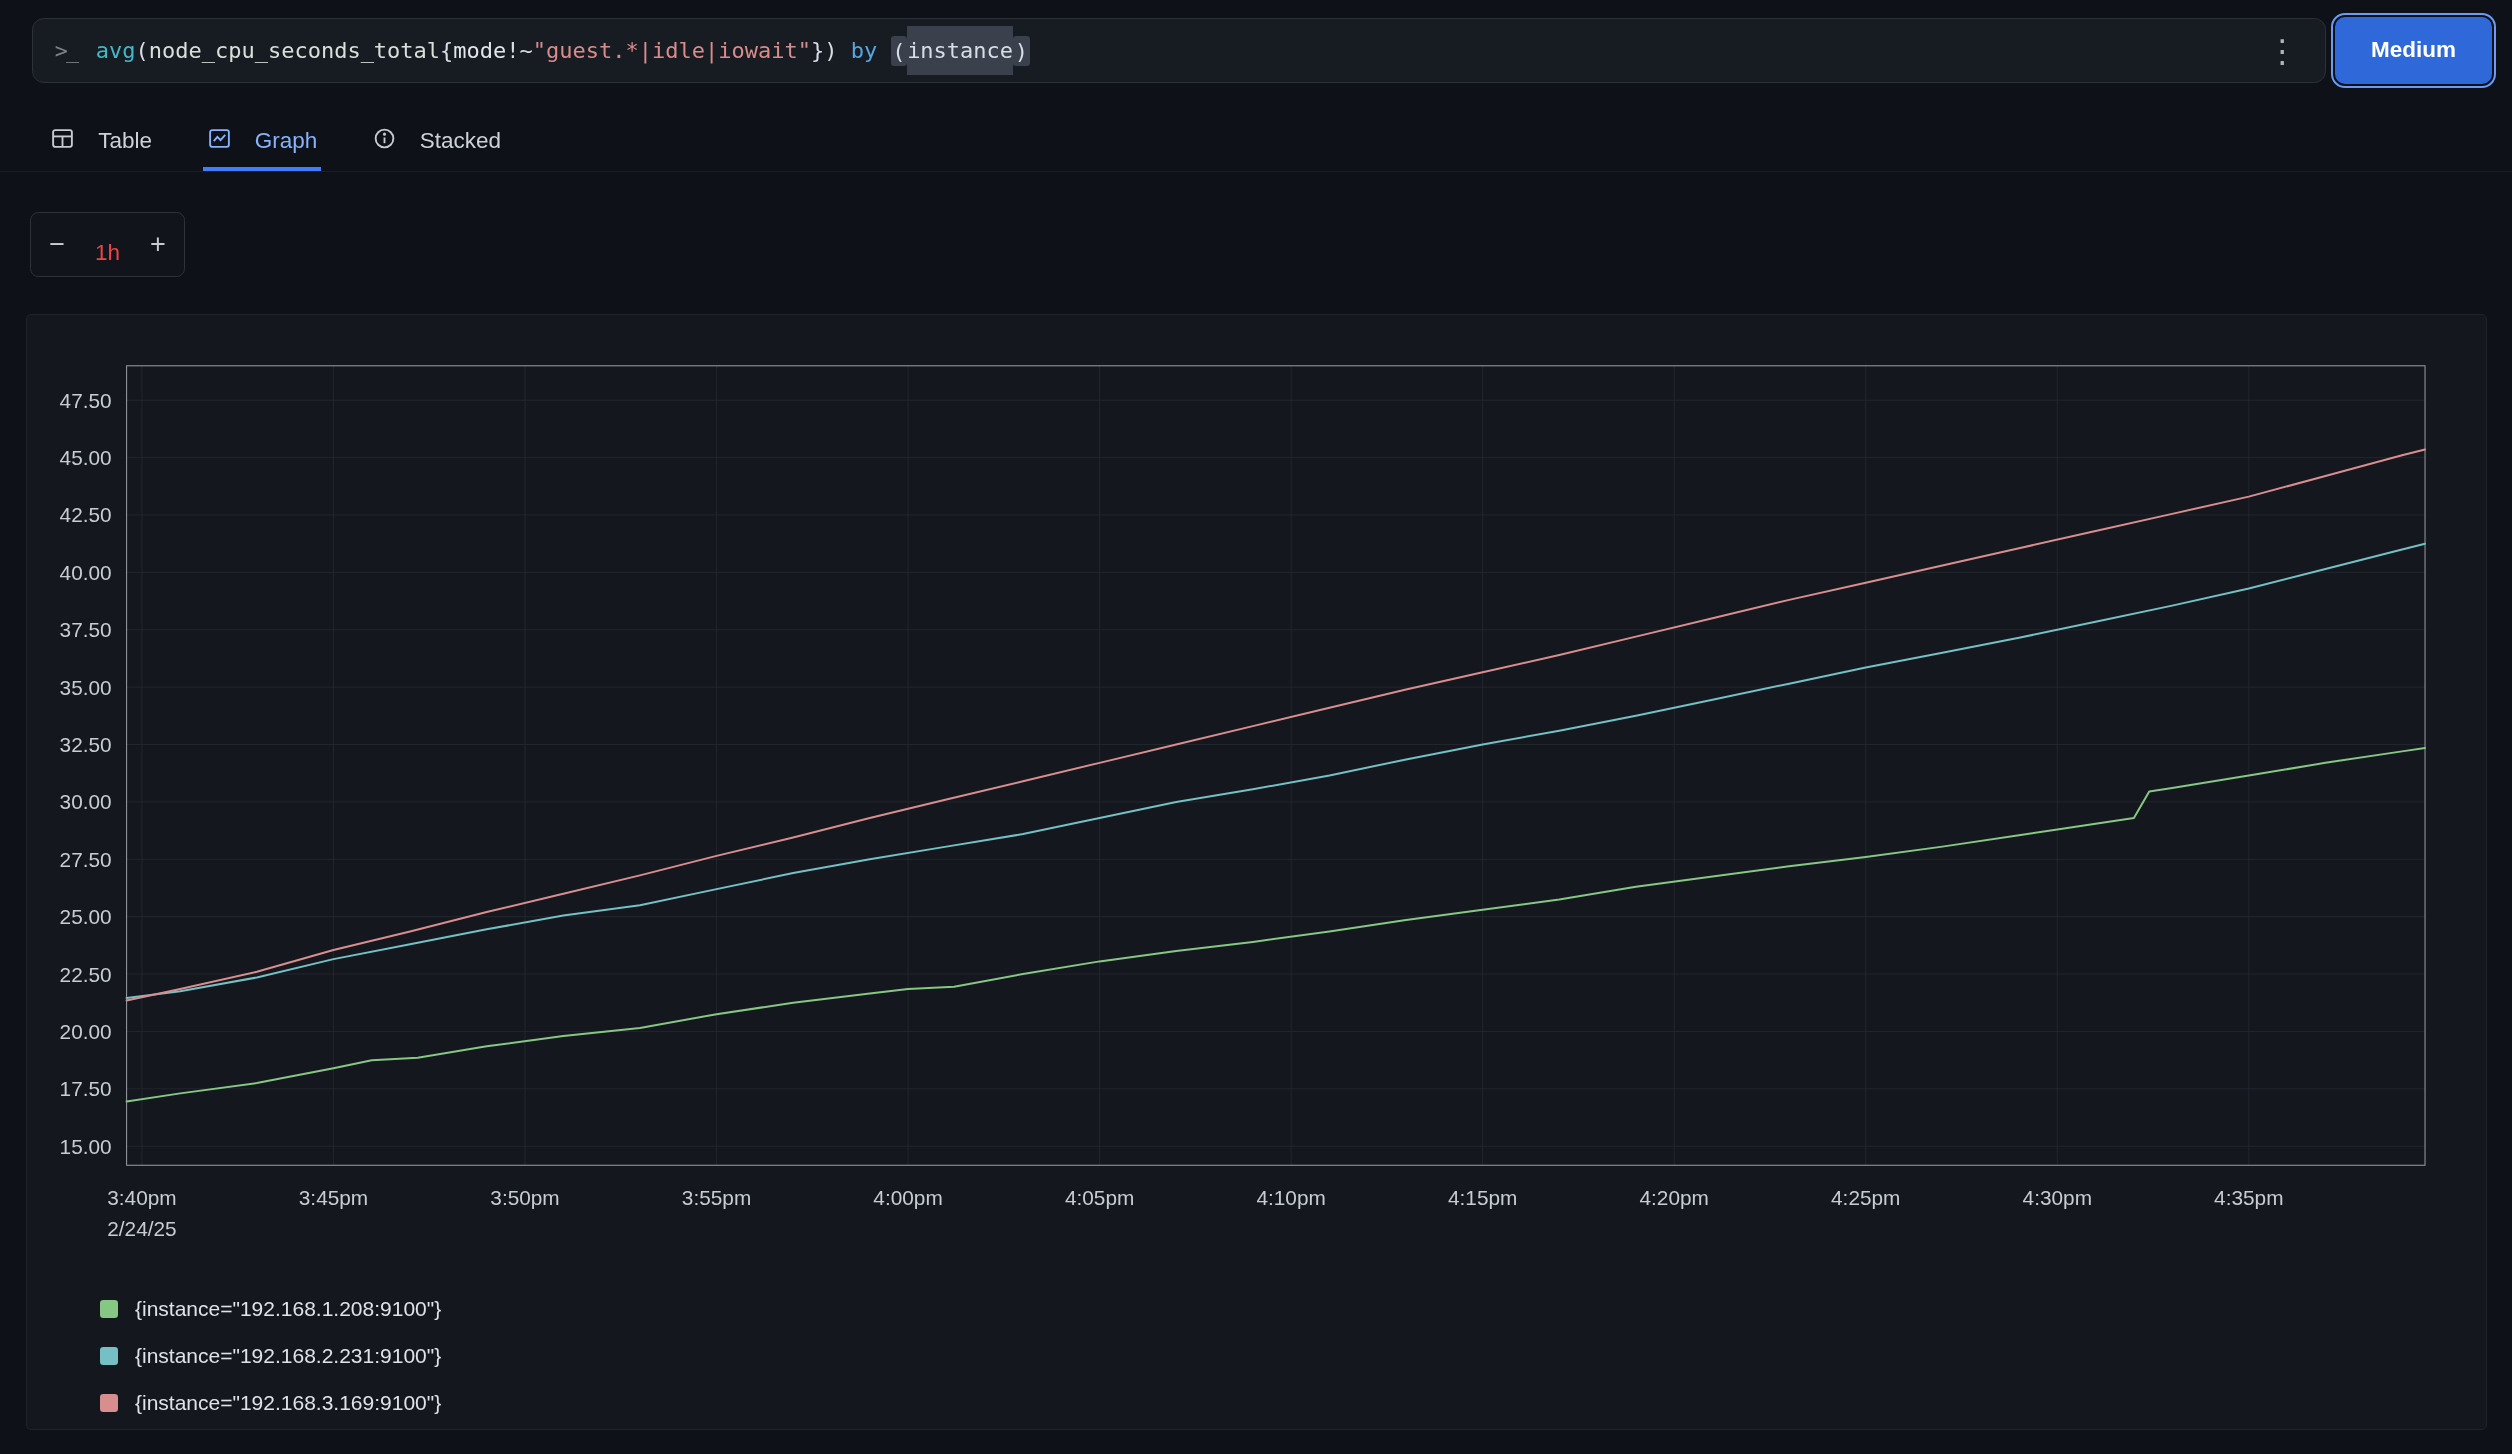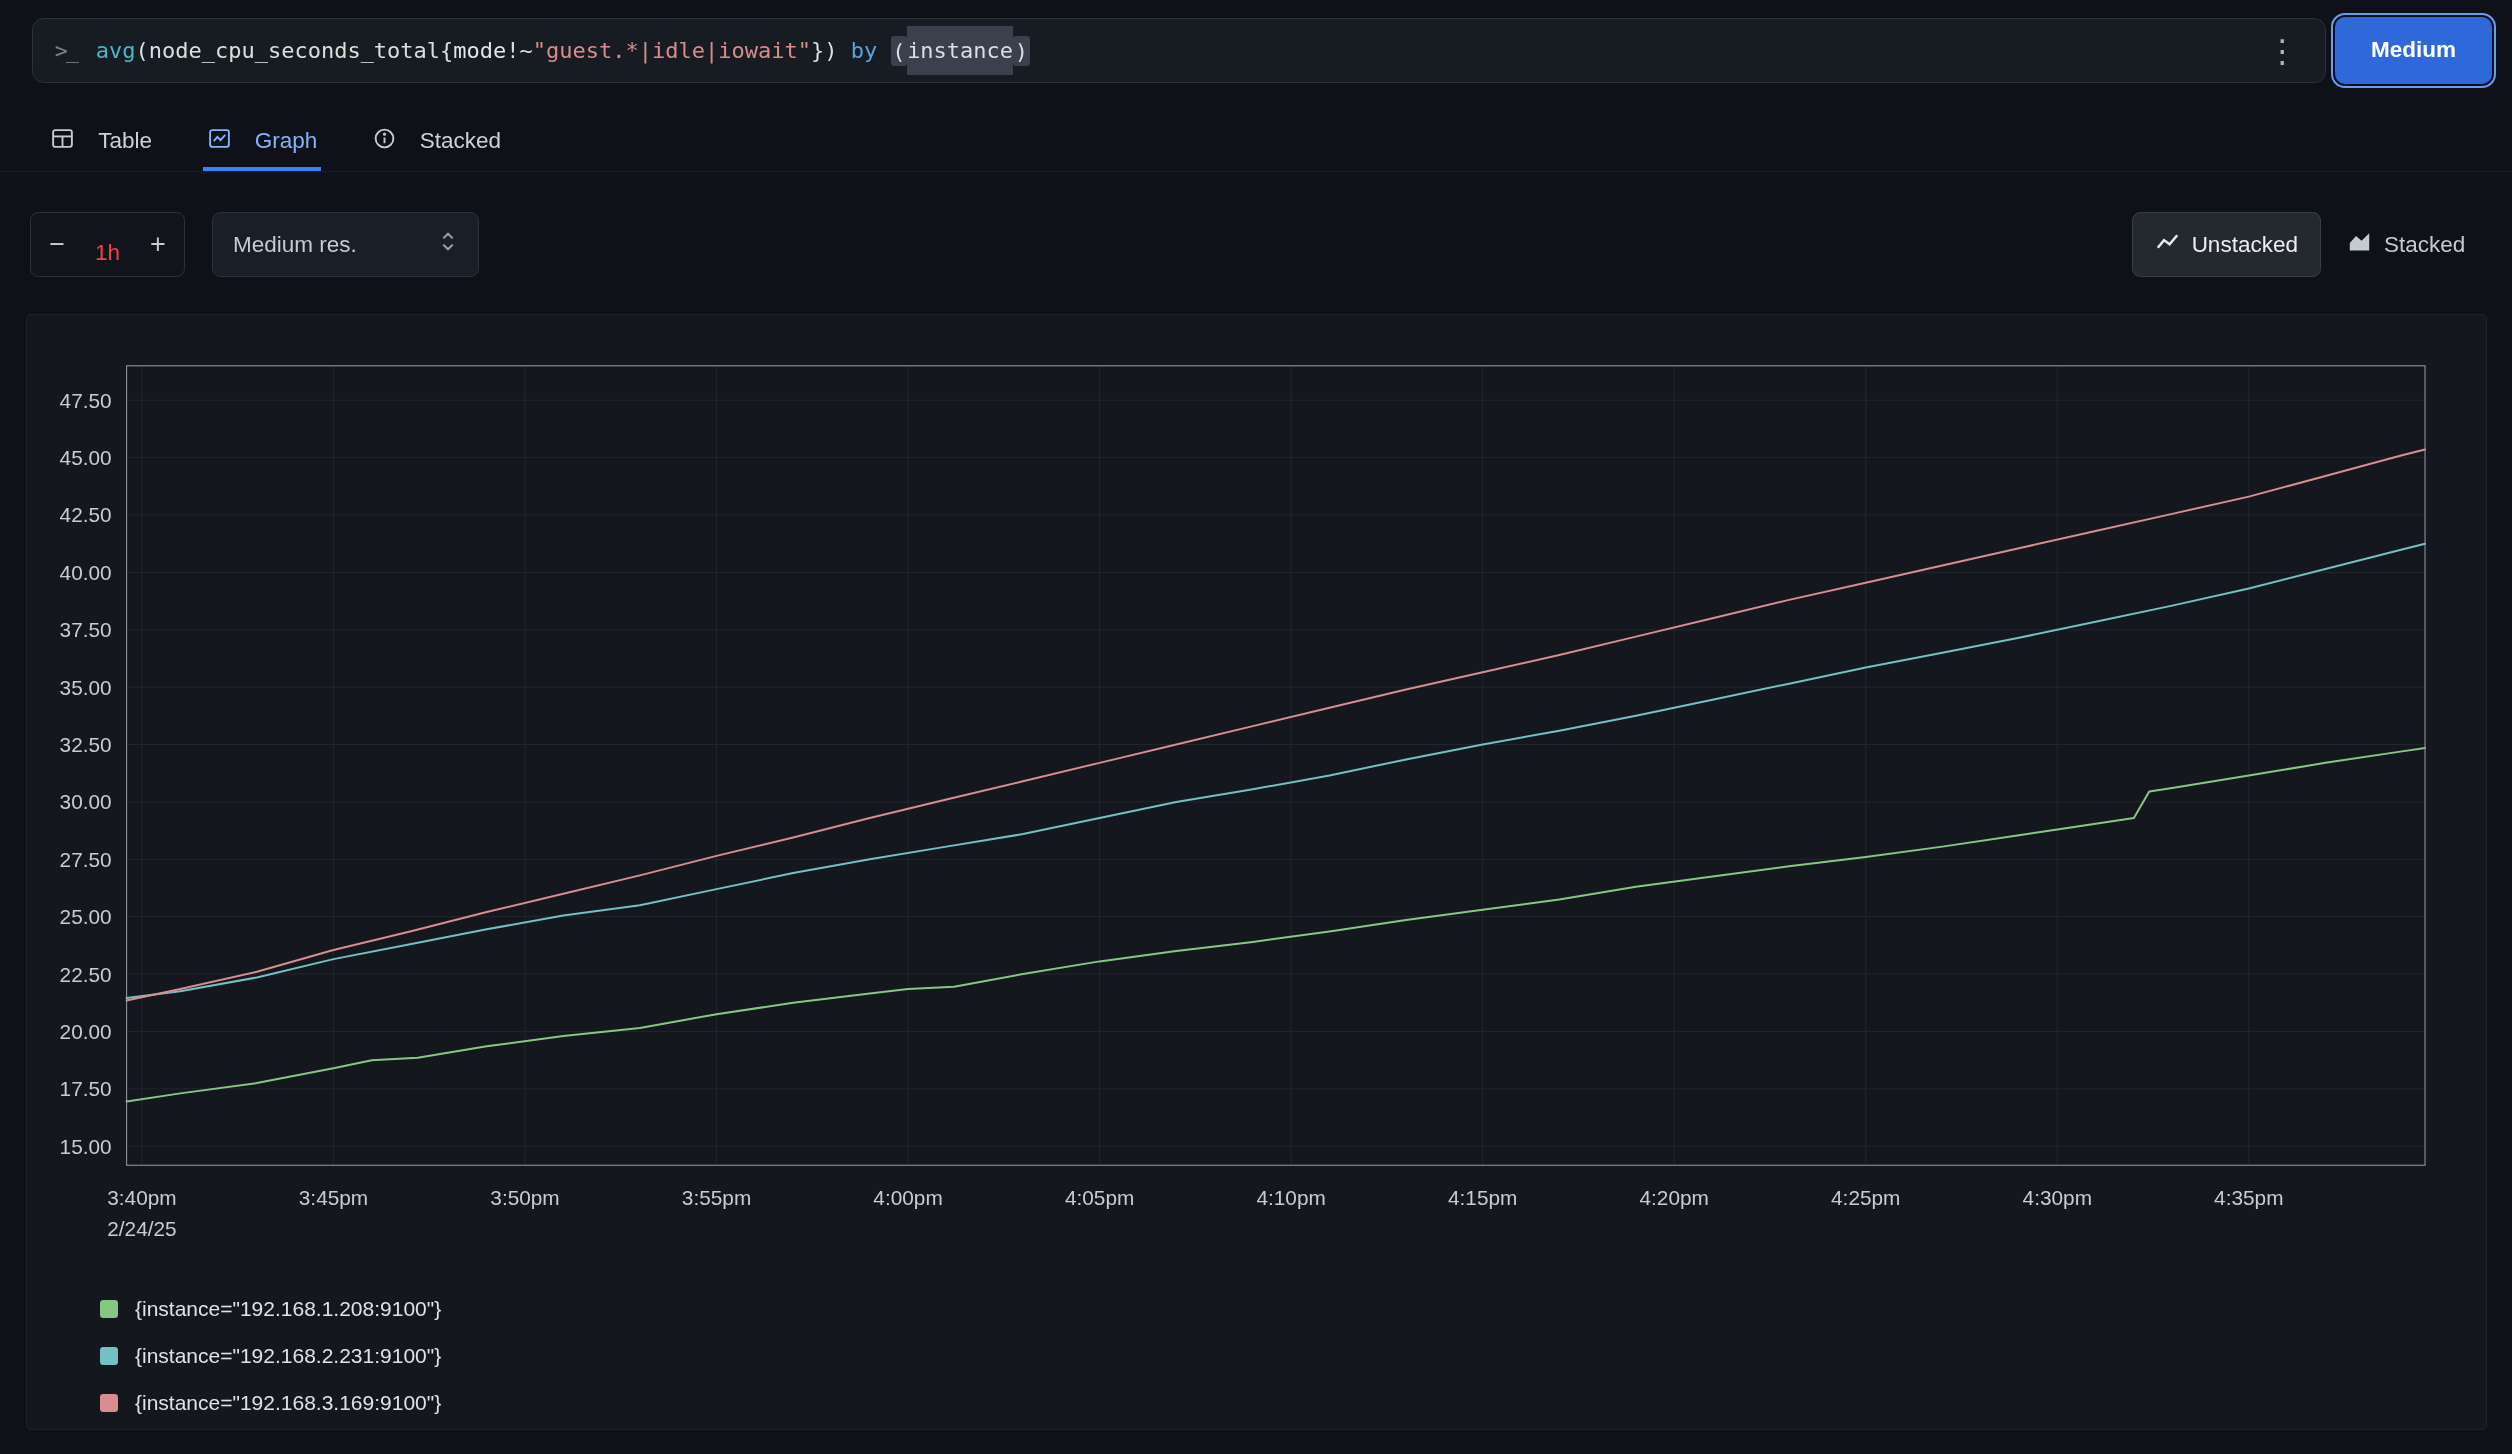--- a/index.html
+++ b/index.html
@@ -117,15 +117,6 @@
       <span class="sign">−</span>
       <span class="dur">1h</span>
       <span class="sign">+</span>
-    </div>
-    <div class="ctl resolution">
-      <span>Medium res.</span>
-      <span>
-        <svg width="20" height="25" viewBox="0 0 18 24">
-            <polyline points="4.5,9 9,4.5 13.5,9"></polyline>
-            <polyline points="4.5,15 9,19.5 13.5,15"></polyline>
-          </svg>
-      </span>
     </div>
   </div>
   <div class="view-toggles">

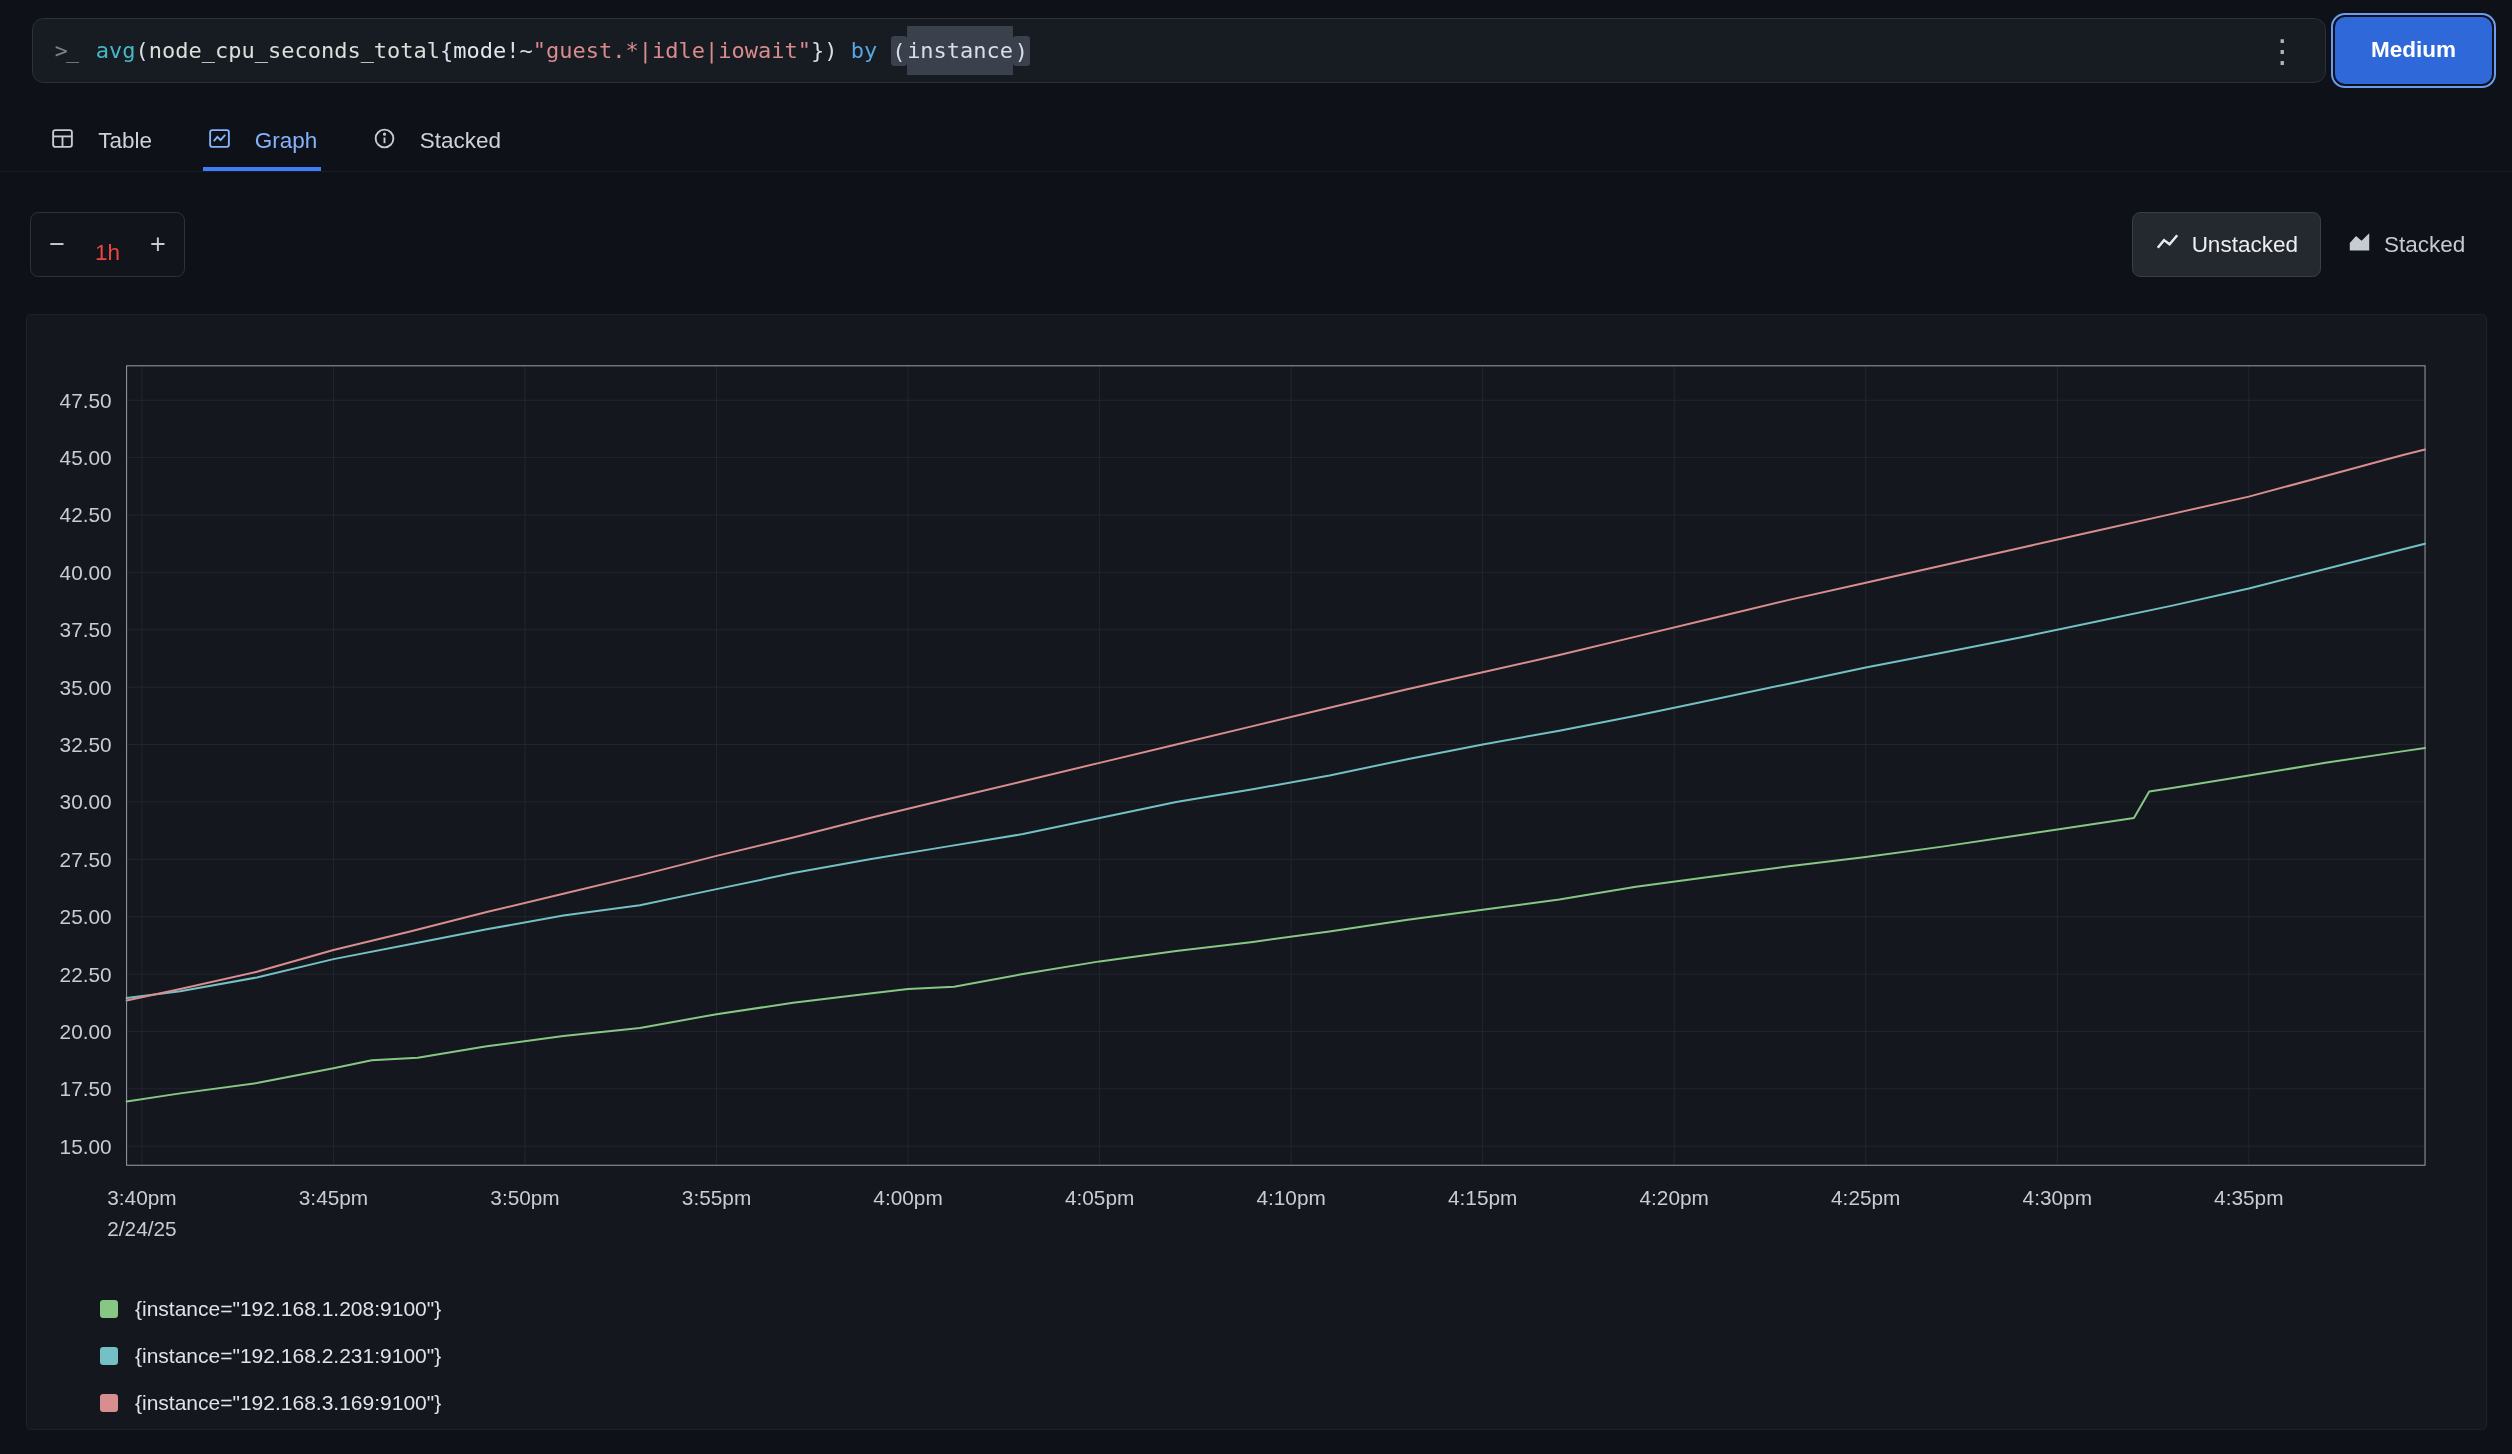--- a/index.html
+++ b/index.html
@@ -117,24 +117,6 @@
       <span class="sign">−</span>
       <span class="dur">1h</span>
       <span class="sign">+</span>
-    </div>
-  </div>
-  <div class="view-toggles">
-    <div class="toggle active">
-      <span>
-        <svg width="25" height="25" viewBox="0 0 18 18">
-            <polyline points="2,13.5 6.5,8 10.5,11 16,4.5"></polyline>
-          </svg>
-      </span>
-      <span>Unstacked</span>
-    </div>
-    <div class="toggle">
-      <span>
-        <svg width="25" height="25" viewBox="0 0 18 18">
-            <path class="sticon" d="M2,15.5 L2,10 L6.5,5 L10.5,8.5 L16,3 L16,15.5 Z"></path>
-          </svg>
-      </span>
-      <span>Stacked</span>
     </div>
   </div>
 

